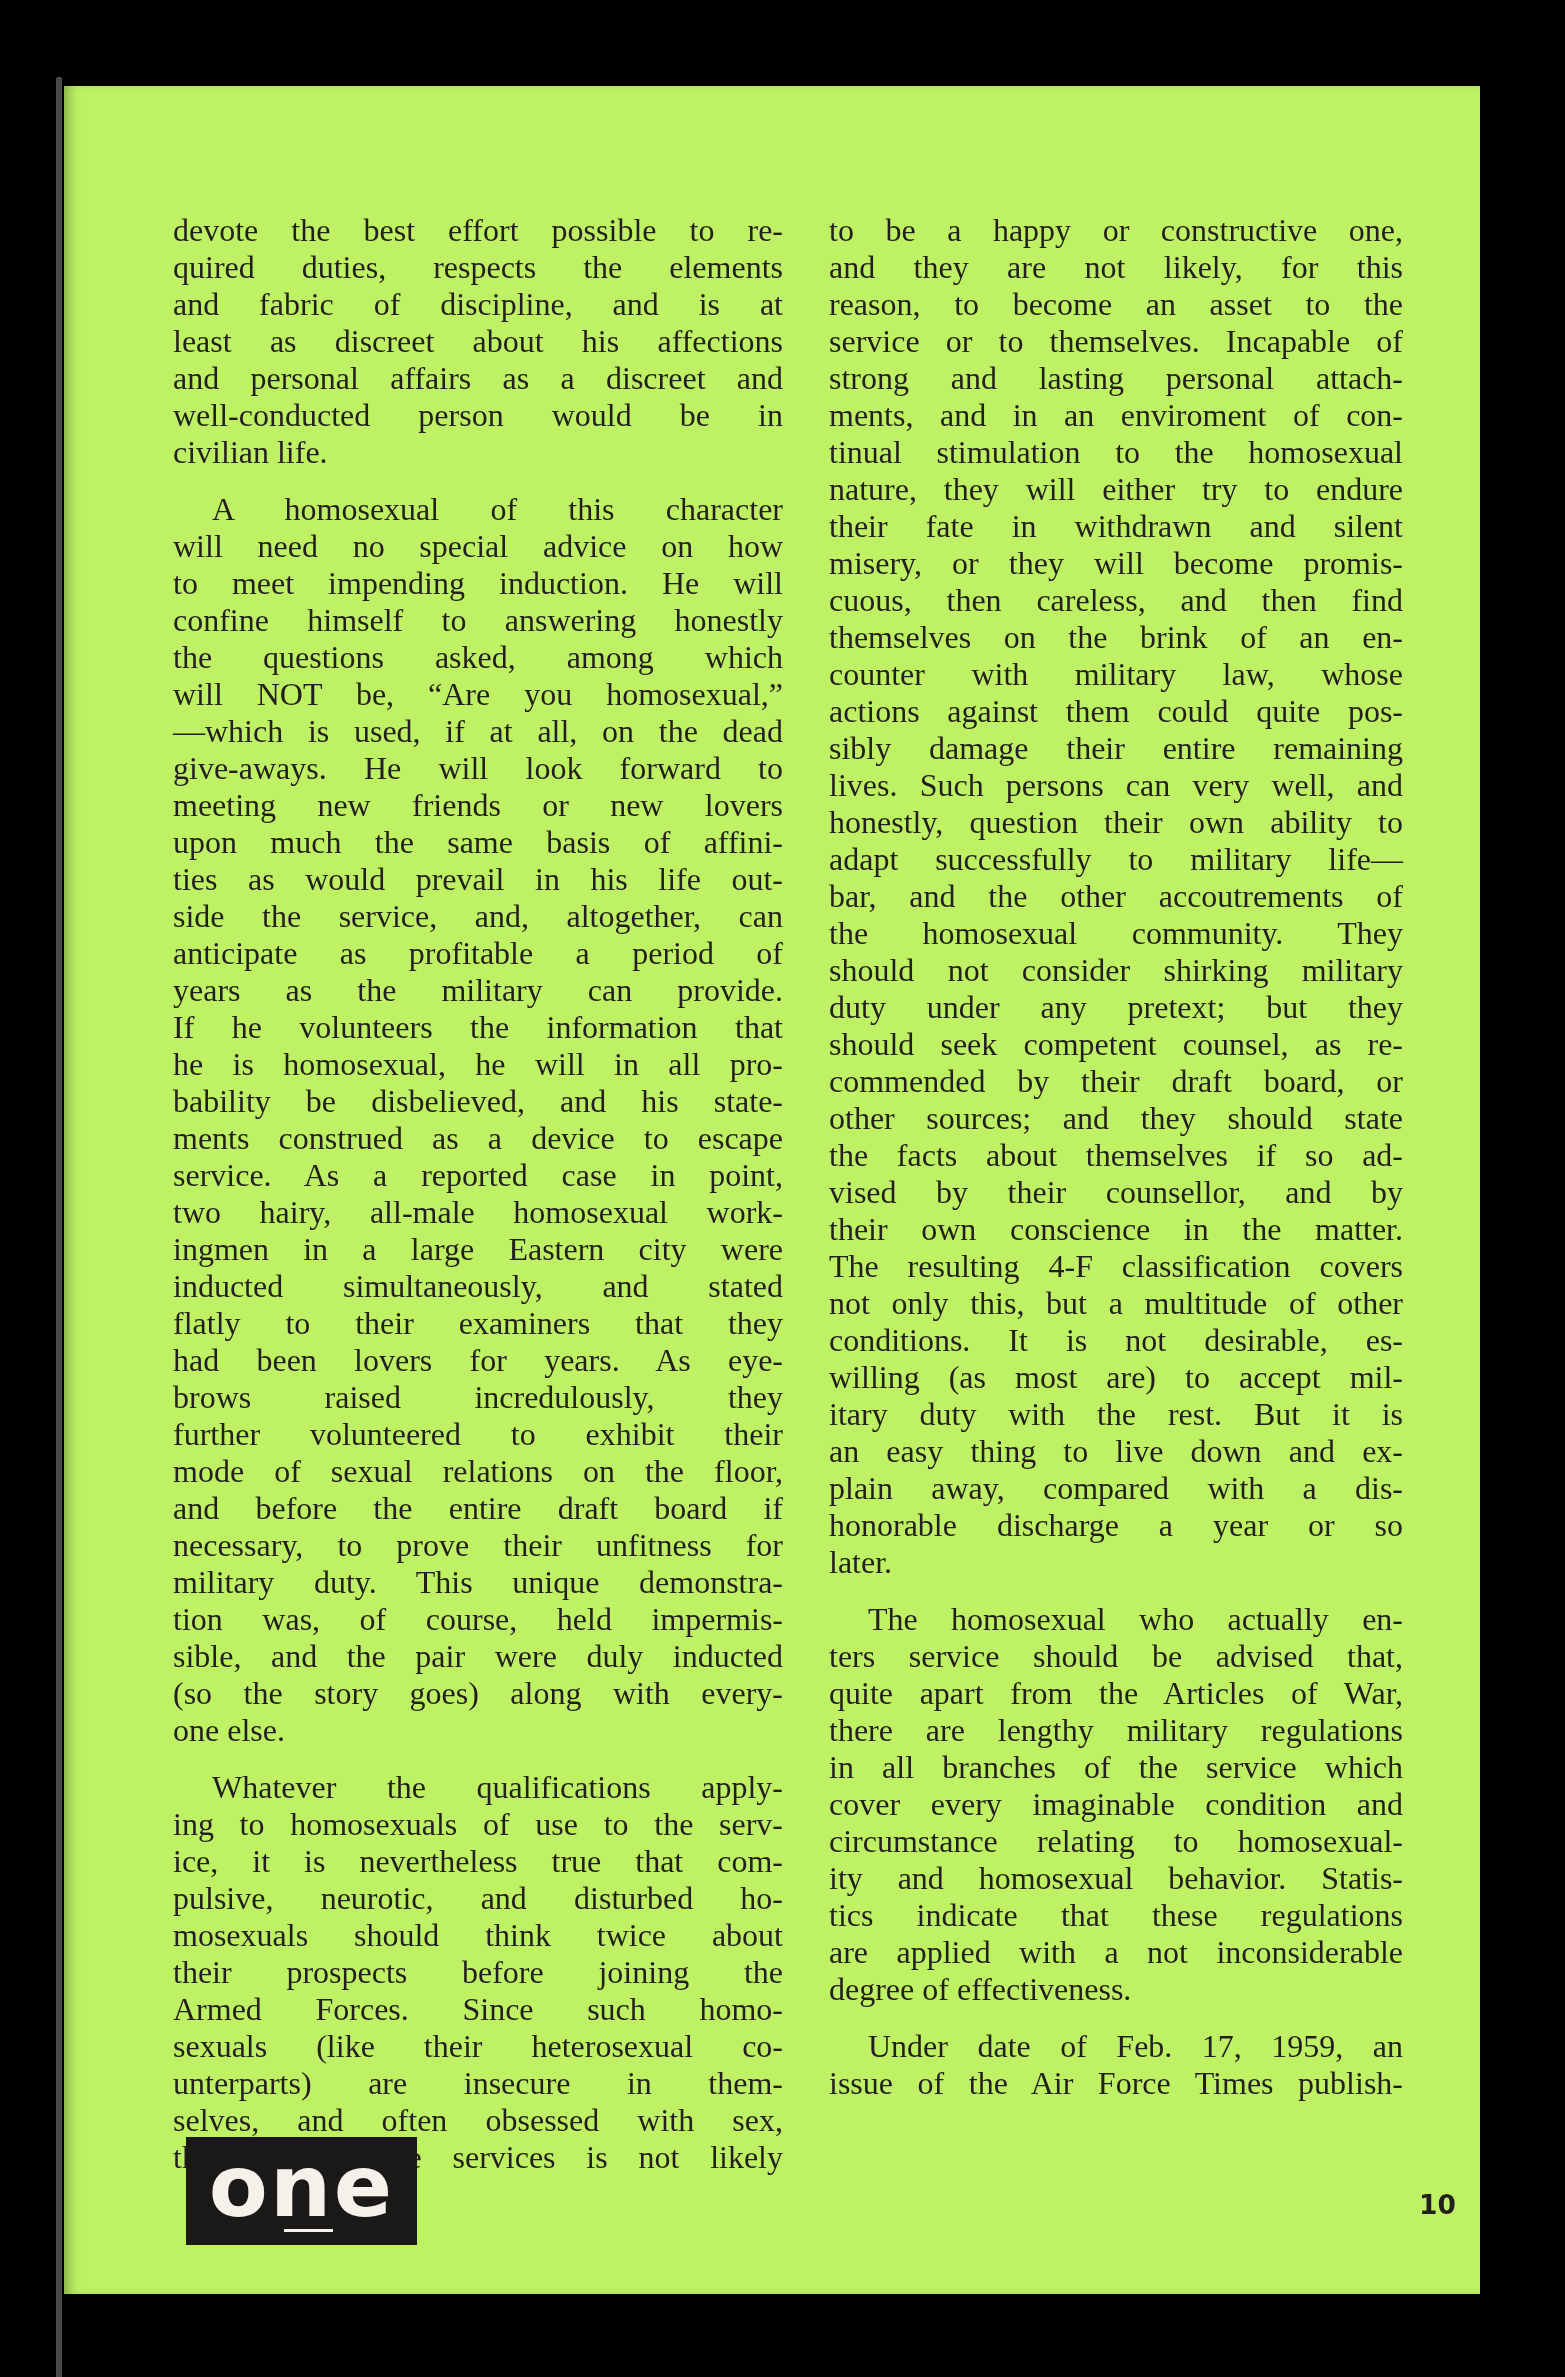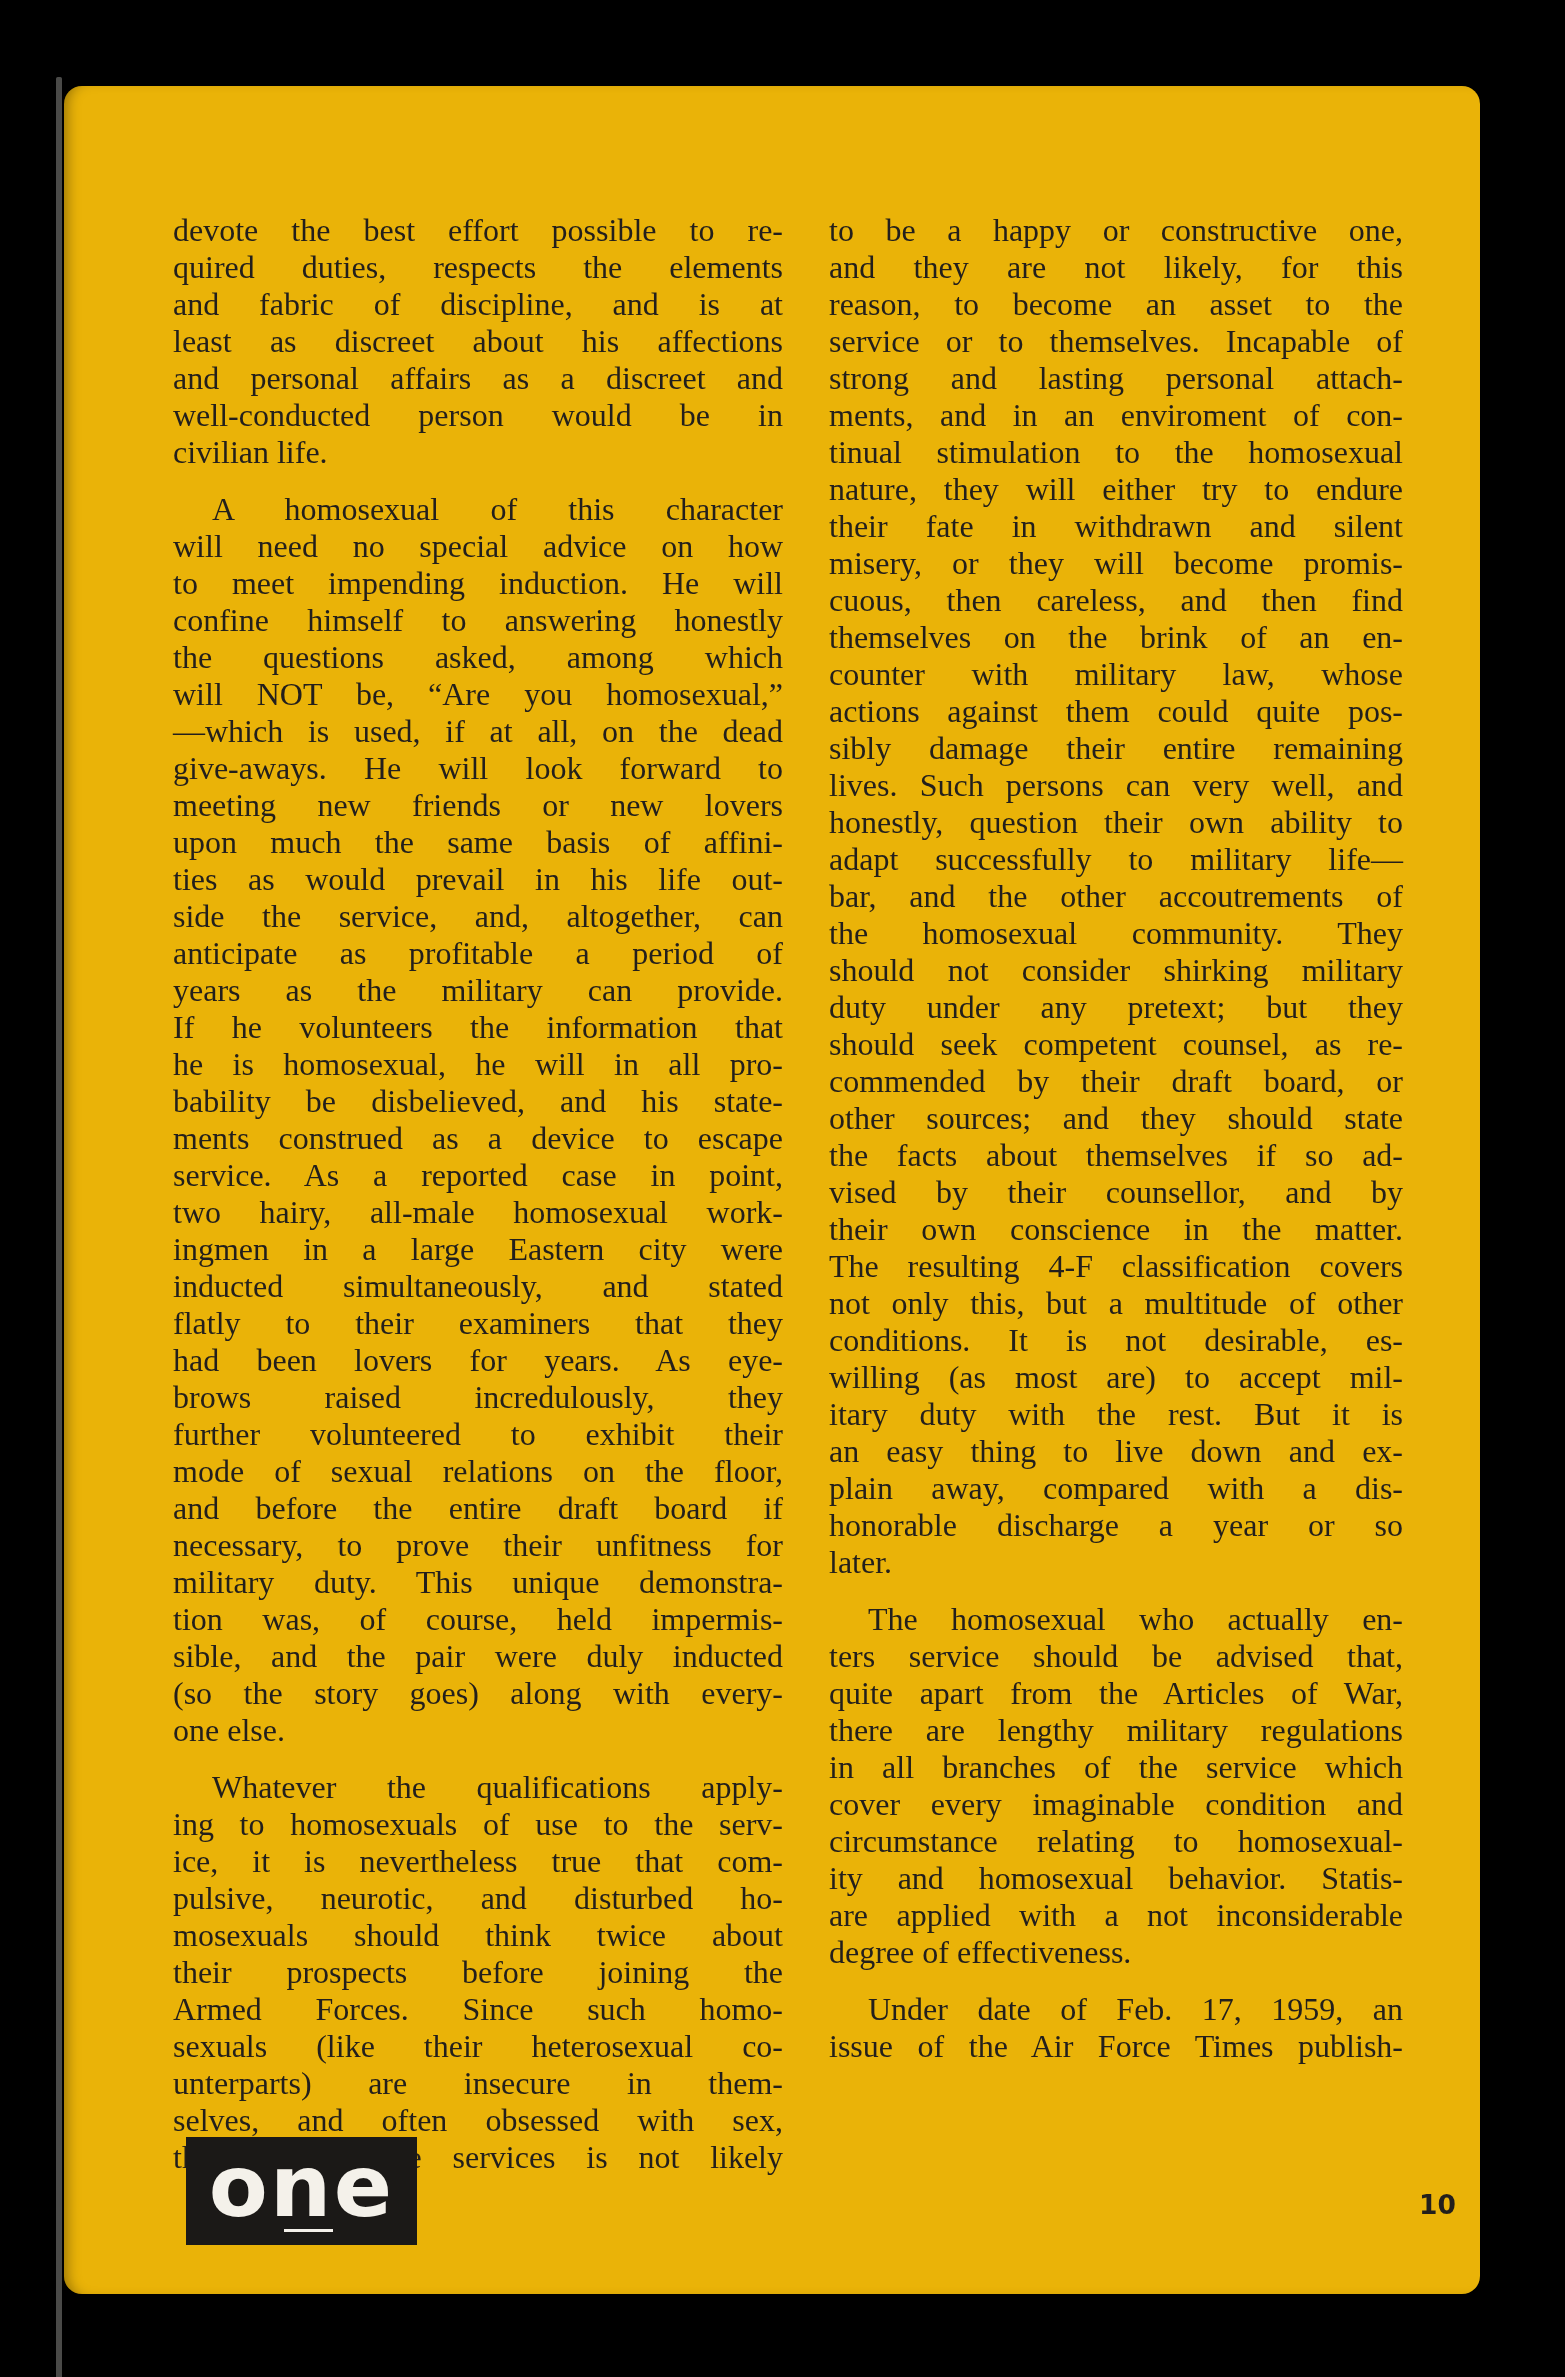--- a/index.html
+++ b/index.html
@@ -13,9 +13,8 @@
   }
   .page {
     position:absolute; left:64px; top:86px; width:1416px; height:2208px;
-    background:#eab308;
+    background:#bef264;
     box-shadow: inset 10.4px 0 12.7px -7px rgba(0,0,0,0.35);
-    border-radius: 18px;
   }
   .col {
     position:absolute; top:126px;

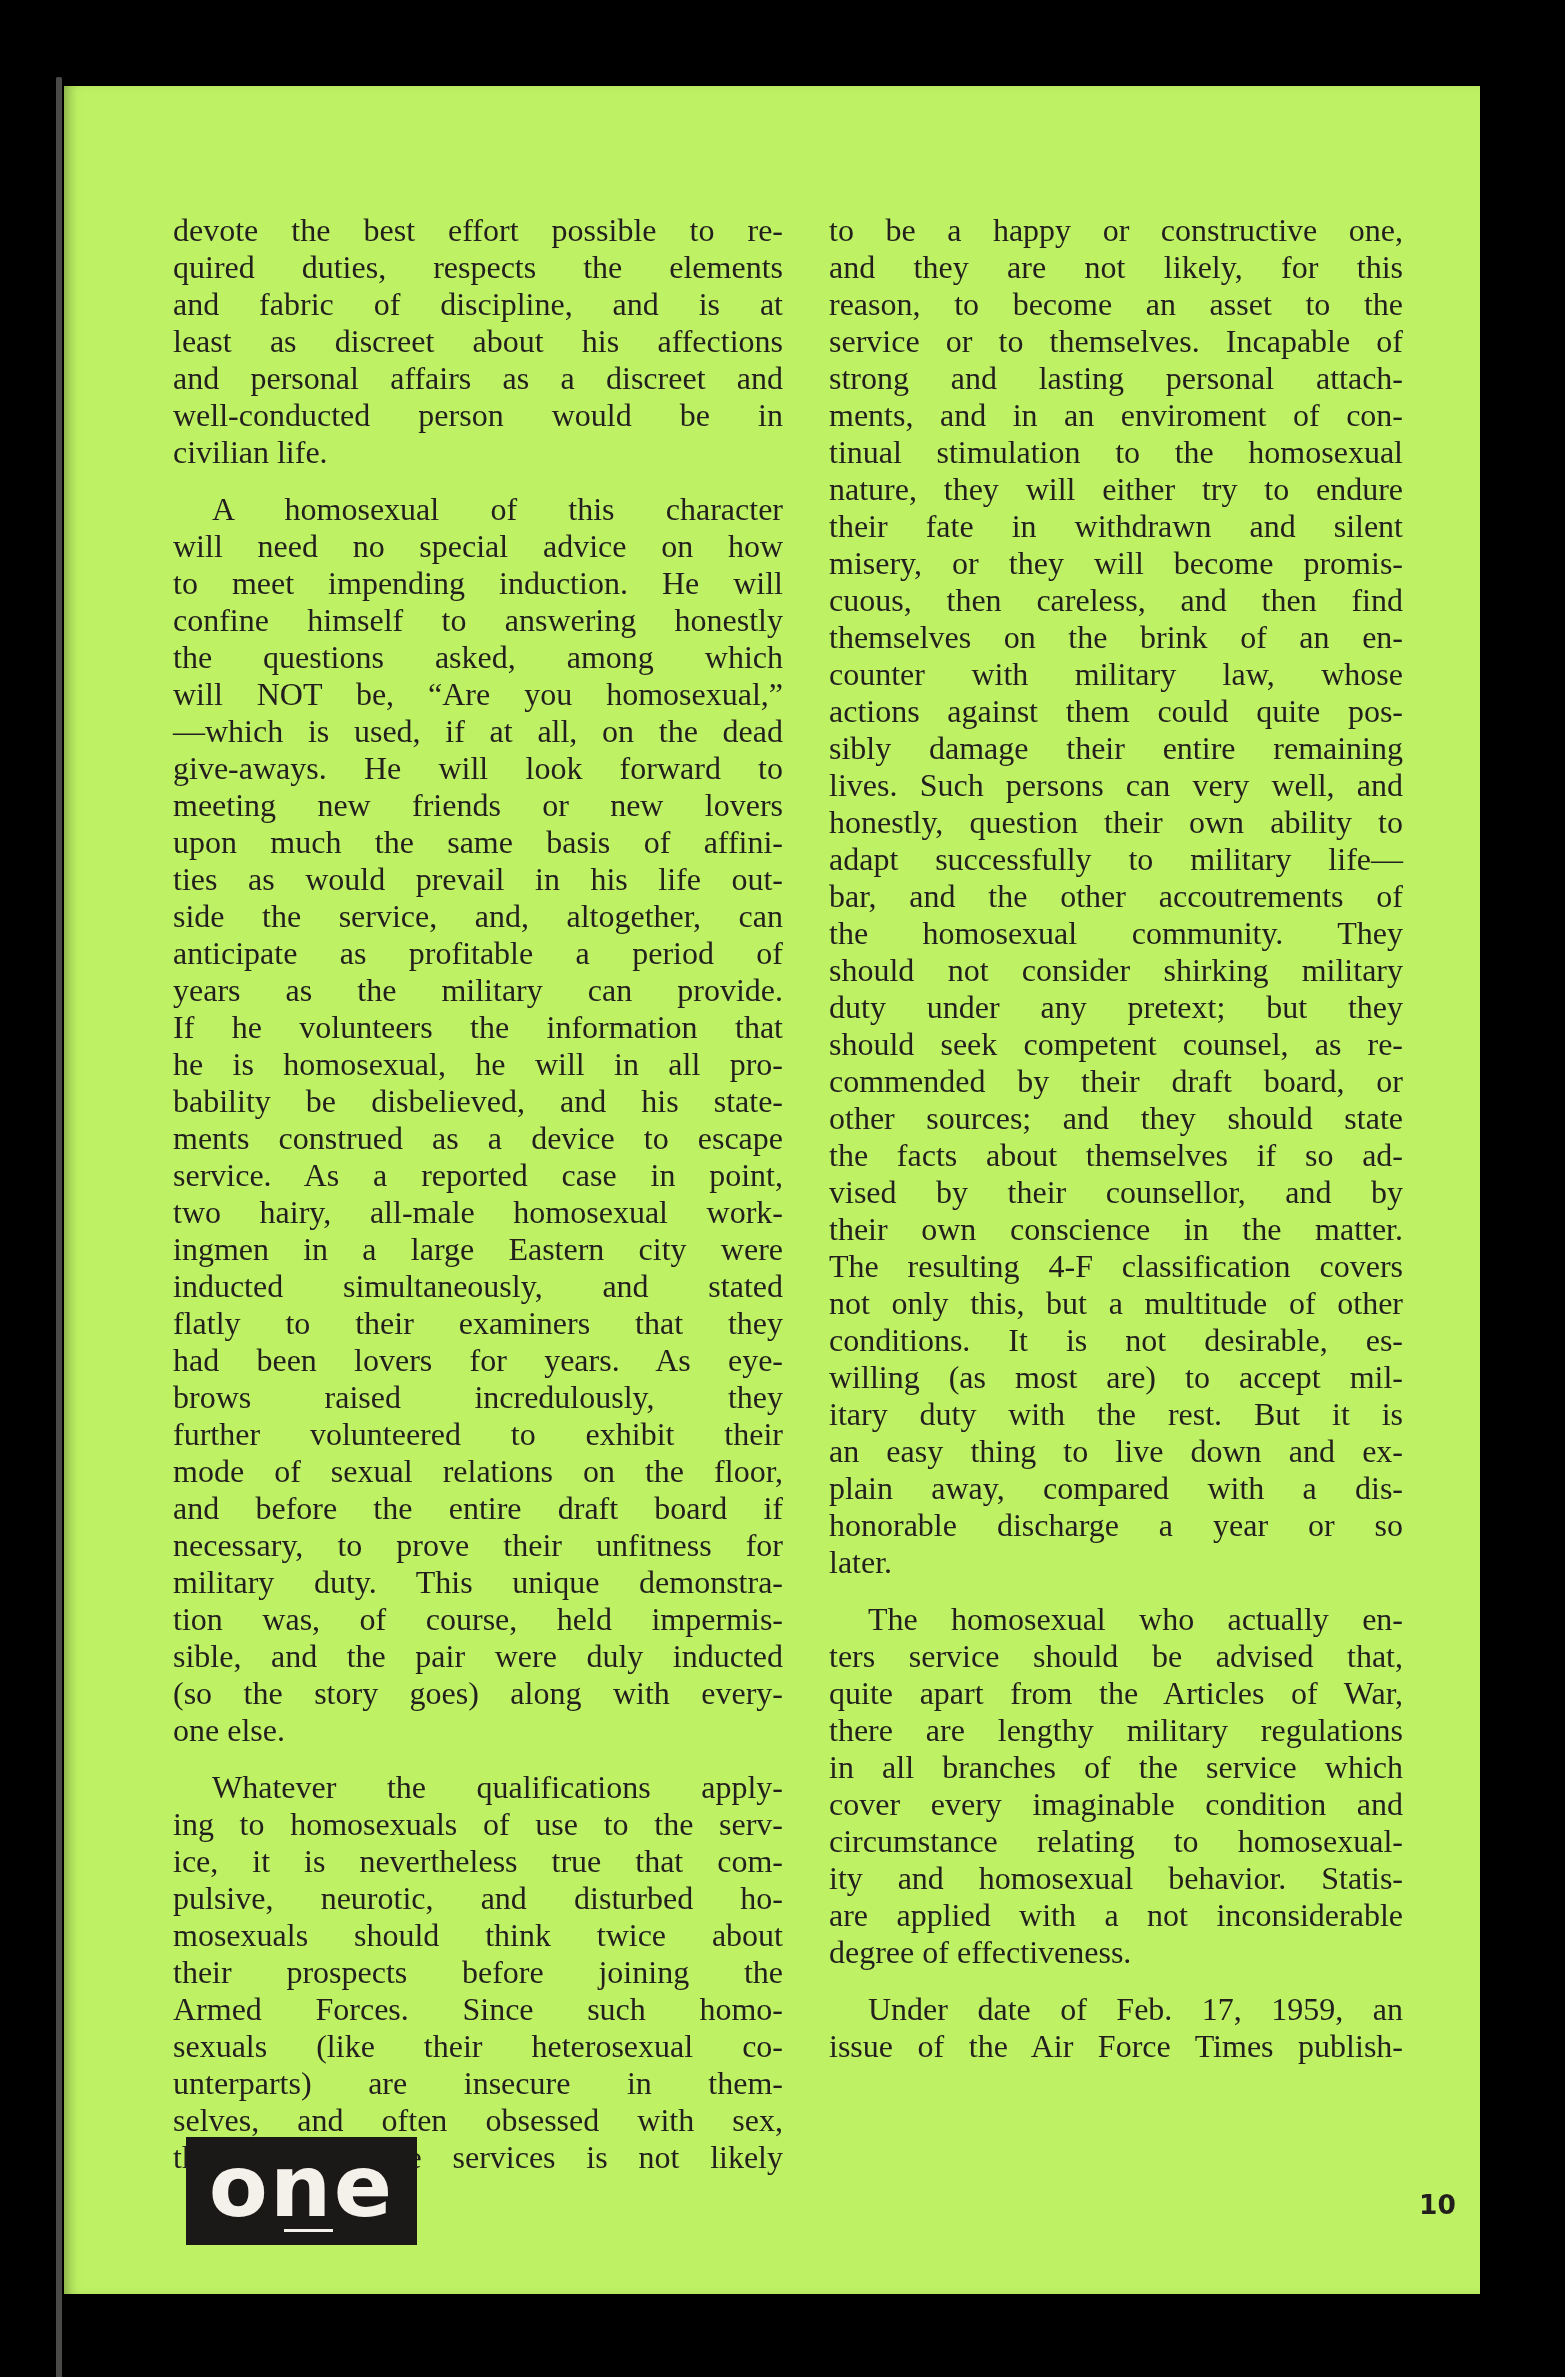--- a/index.html
+++ b/index.html
@@ -154,6 +154,7 @@
       <span class="line">cover every imaginable condition and</span>
       <span class="line">circumstance relating to homosexual-</span>
       <span class="line">ity and homosexual behavior. Statis-</span>
+      <span class="line">tics indicate that these regulations</span>
       <span class="line">are applied with a not inconsiderable</span>
       <span class="line last">degree of effectiveness.</span>
       <span class="line indent">Under date of Feb. 17, 1959, an</span>

